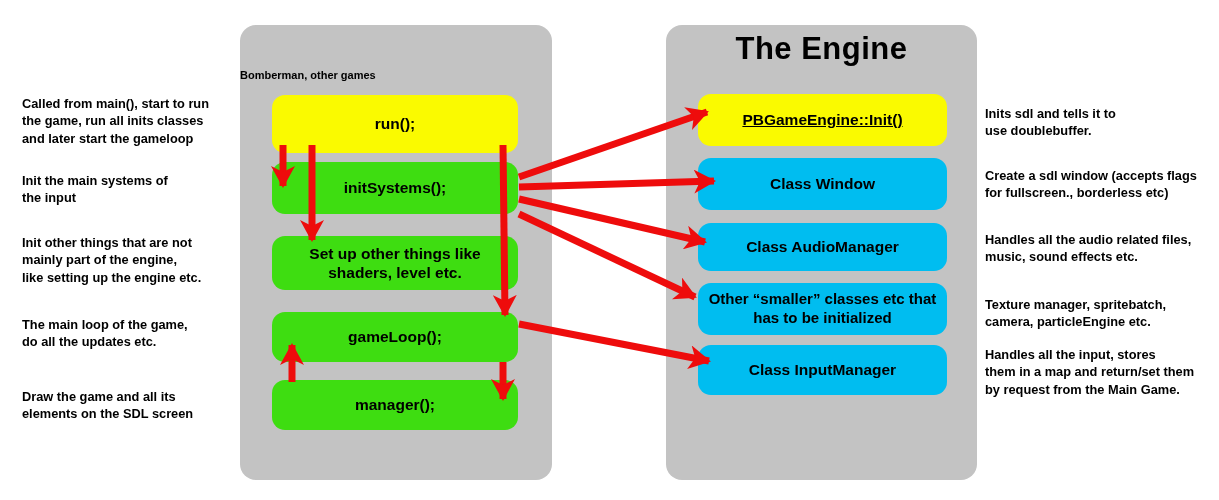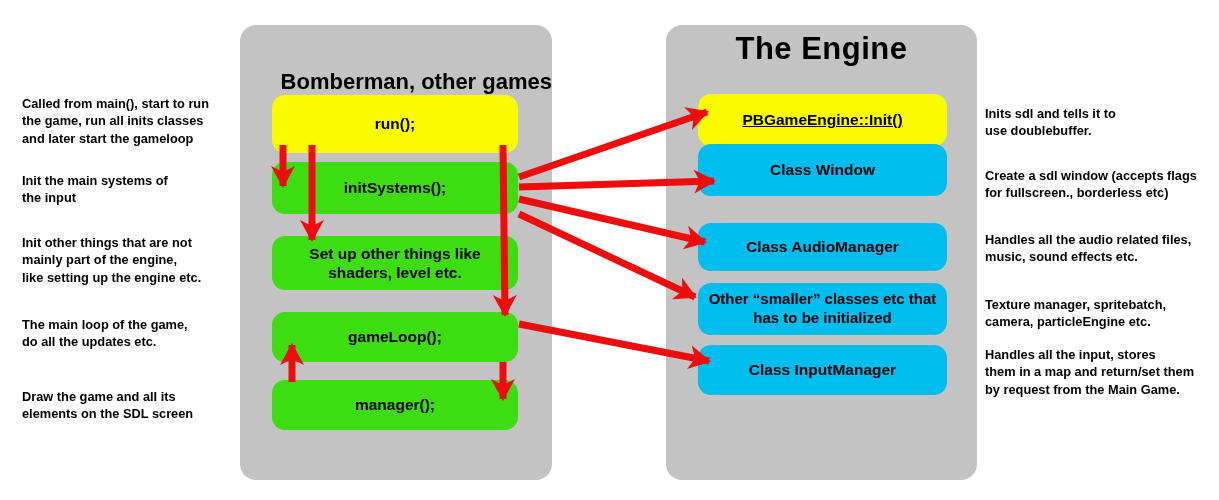--- a/index.html
+++ b/index.html
@@ -24,7 +24,7 @@
   }
   .panel-sub{
     position:absolute;left:0;top:44px;width:100%;
-    text-align:right;font-size:22px;font-weight:bold;
+    text-align:left;font-size:11px;font-weight:bold;
   }
   .node{
     position:absolute;

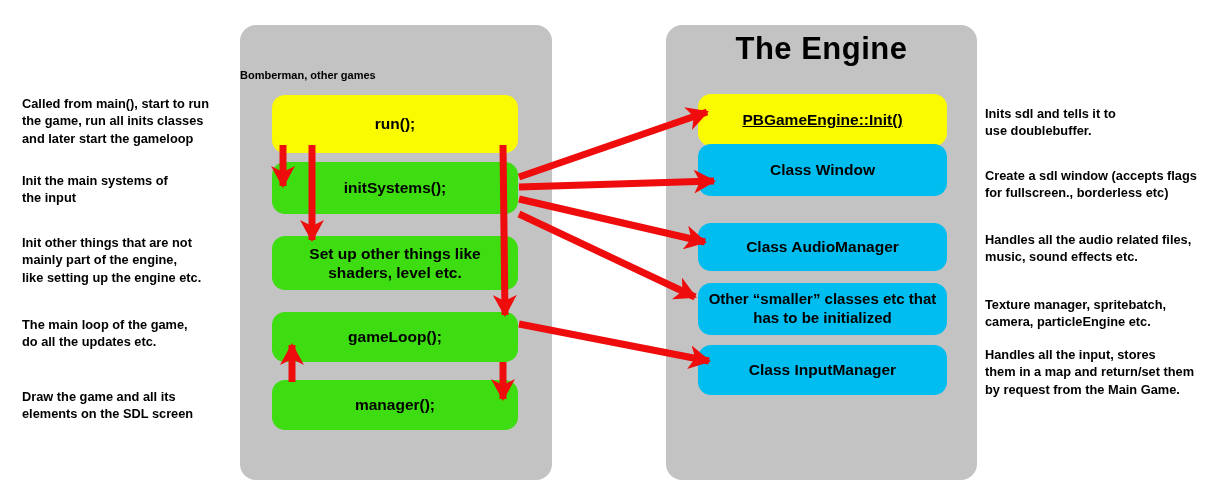--- a/index.html
+++ b/index.html
@@ -41,7 +41,7 @@
   #n-gameloop{left:272px;top:312px;width:246px;height:50px;}
   #n-drawgame{left:272px;top:380px;width:246px;height:50px;}
   #n-pbinit{left:698px;top:94px;width:249px;height:52px;text-decoration:underline;}
-  #n-window{left:698px;top:144px;width:249px;height:52px;}
+  #n-window{left:698px;top:158px;width:249px;height:52px;}
   #n-audio{left:698px;top:223px;width:249px;height:48px;}
   #n-other{left:698px;top:283px;width:249px;height:52px;font-size:15px;}
   #n-input{left:698px;top:345px;width:249px;height:50px;}

